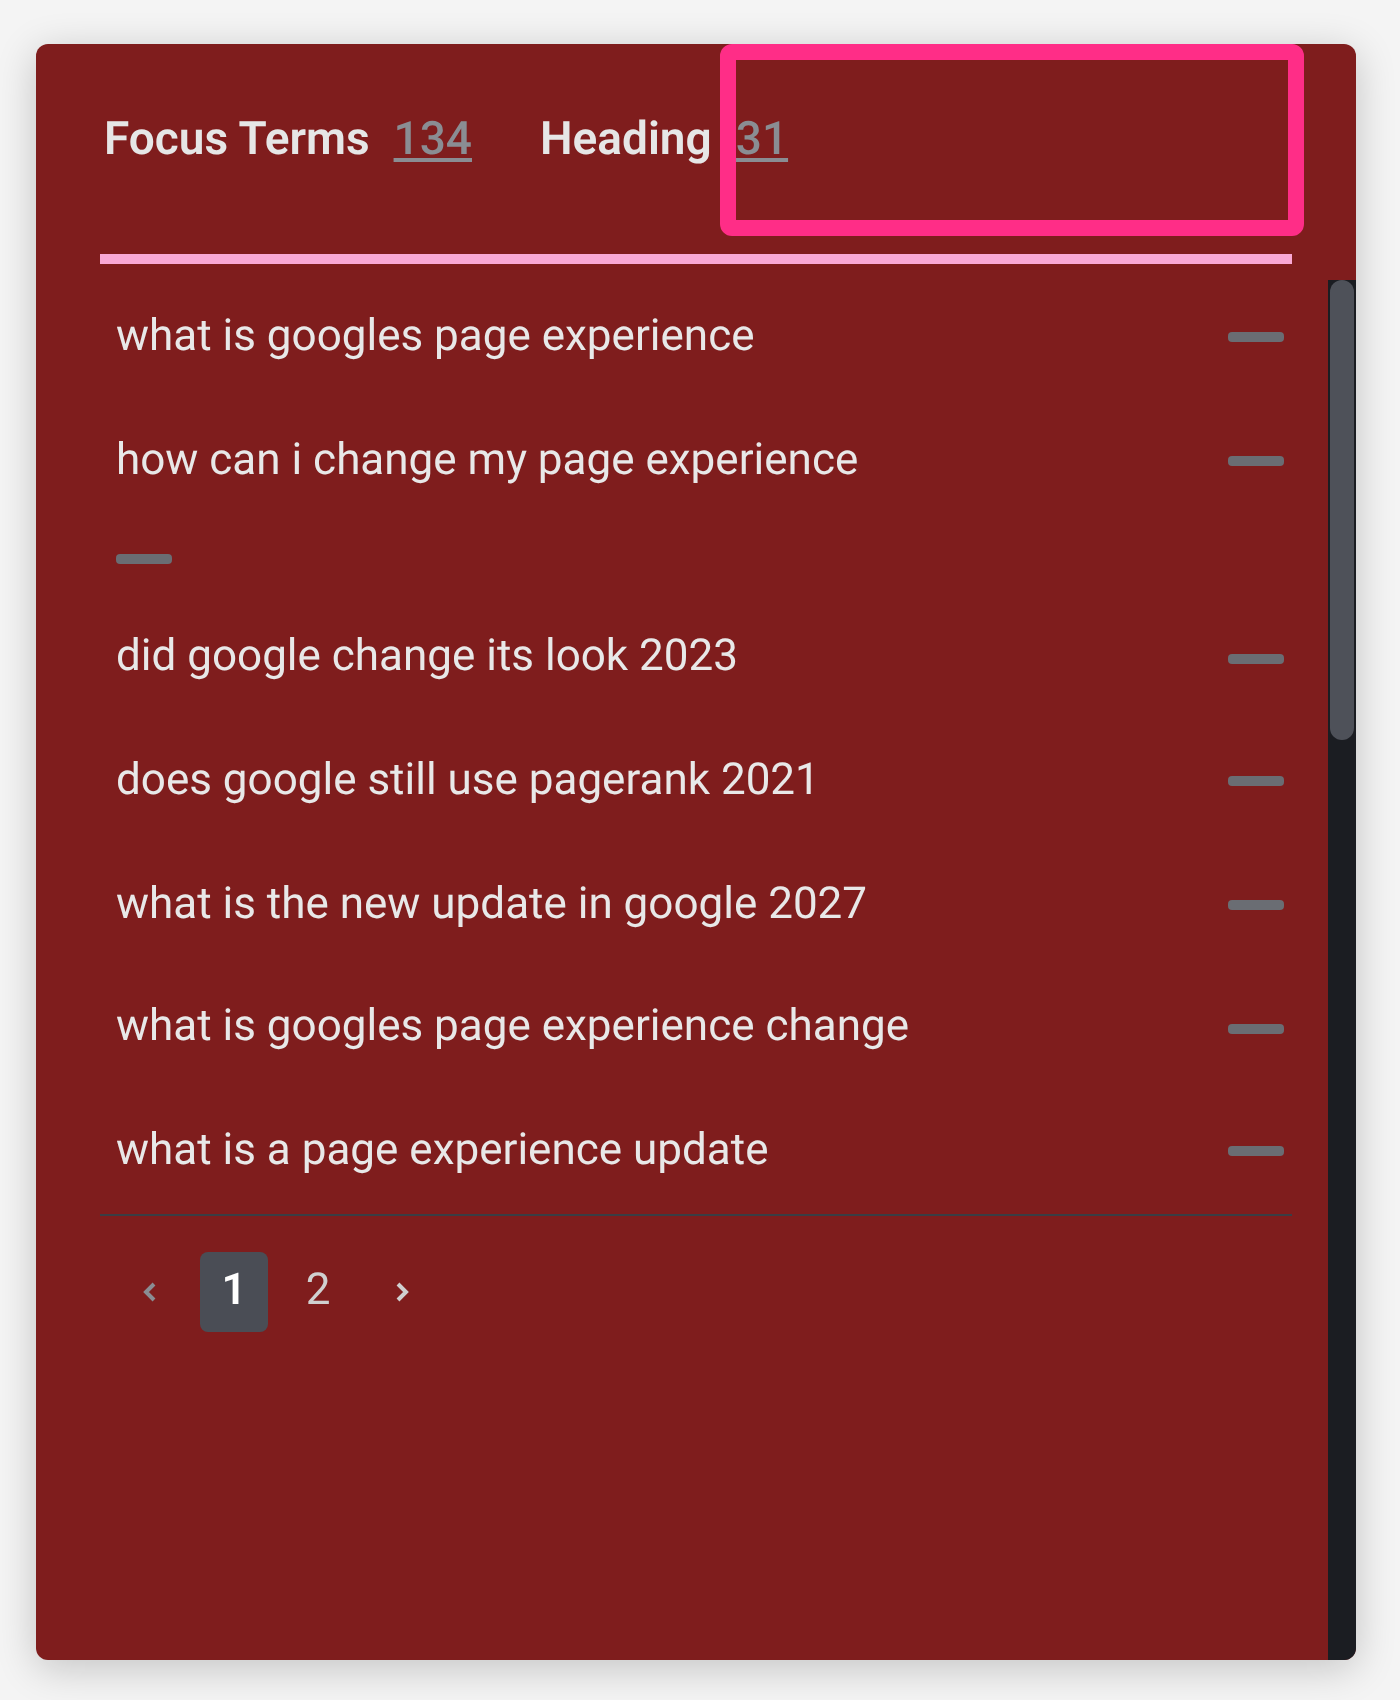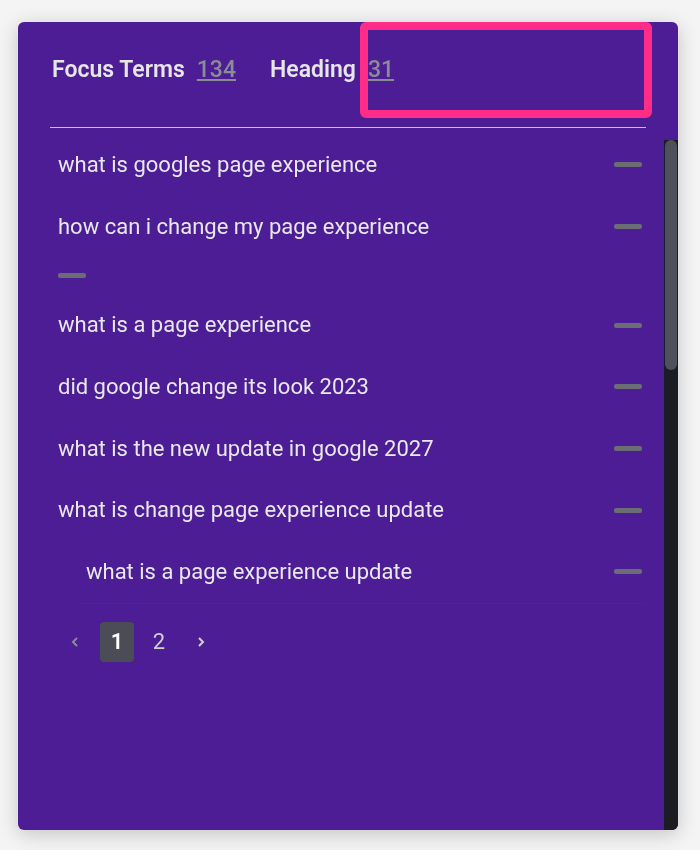--- a/index.html
+++ b/index.html
@@ -5,7 +5,7 @@
   html,body{margin:0;padding:0;width:700px;height:850px;background:#f4f4f4;font-family:-apple-system,BlinkMacSystemFont,"Segoe UI",Roboto,Helvetica,Arial,sans-serif;}
   .panel{
     position:absolute;left:18px;top:22px;width:660px;height:808px;
-    background:#4c1d95;border-radius:6px;box-shadow:0 4px 20px rgba(0,0,0,0.2);
+    background:#7f1d1d;border-radius:6px;box-shadow:0 4px 20px rgba(0,0,0,0.2);
     color:#e6e6e6;overflow:hidden;
   }
   .tabs{display:flex;gap:34px;padding:34px 34px 26px 34px;font-size:23px;font-weight:600;}

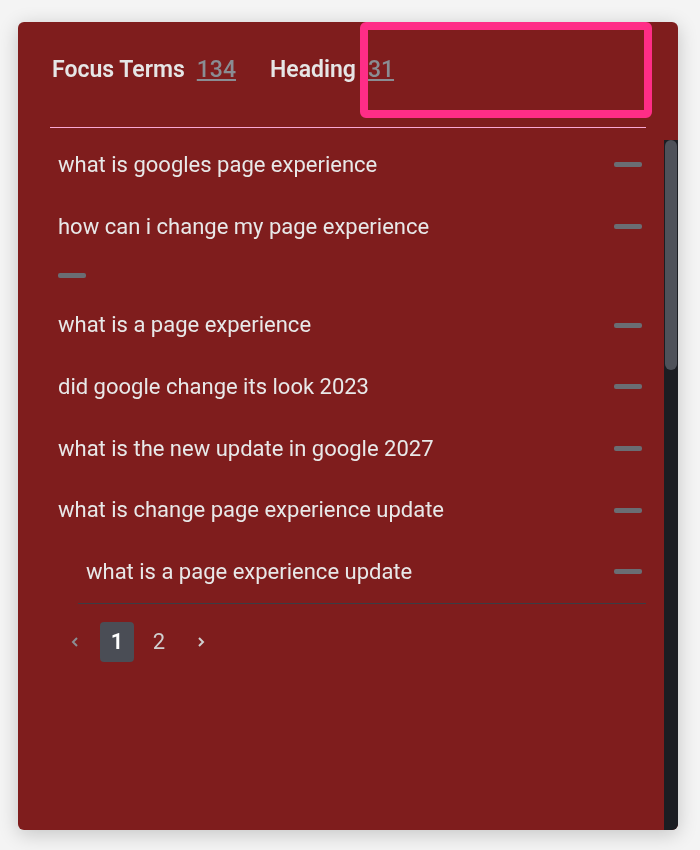--- a/index.html
+++ b/index.html
@@ -20,7 +20,7 @@
   }
   .content{
     margin:18px 32px 0 32px;
-    border-top:1px solid #f9a8d4;
+    border-top:5px solid #f9a8d4;
     padding-top:6px;
   }
   .list{list-style:none;margin:0;padding:0;}

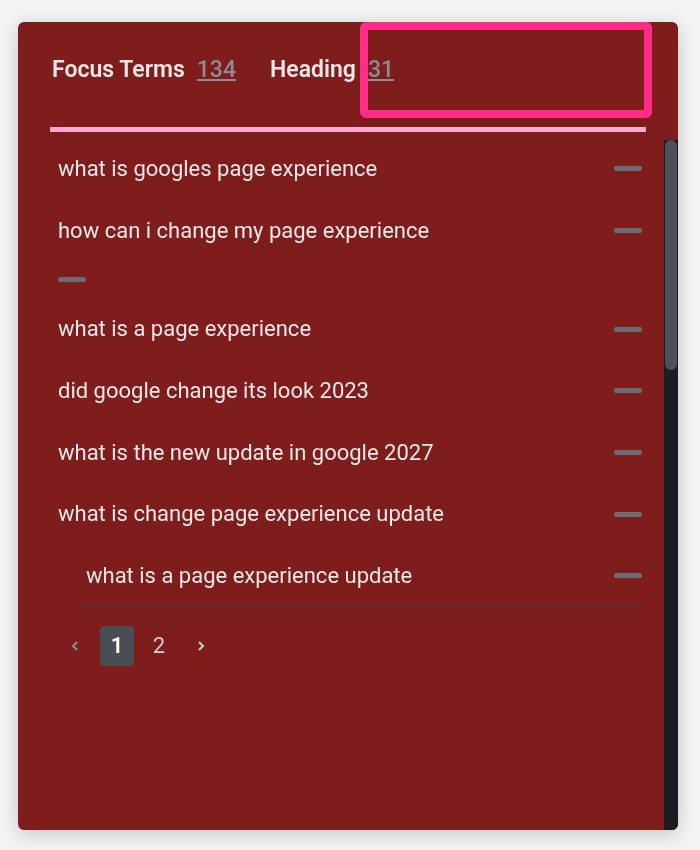--- a/index.html
+++ b/index.html
@@ -66,10 +66,6 @@
         <span class="dash"></span>
       </li>
       <li class="row">
-        <span class="qtext">what is a page experience</span>
-        <span class="dash"></span>
-      </li>
-      <li class="row">
         <span class="qtext">did google change its look 2023</span>
         <span class="dash"></span>
       </li>

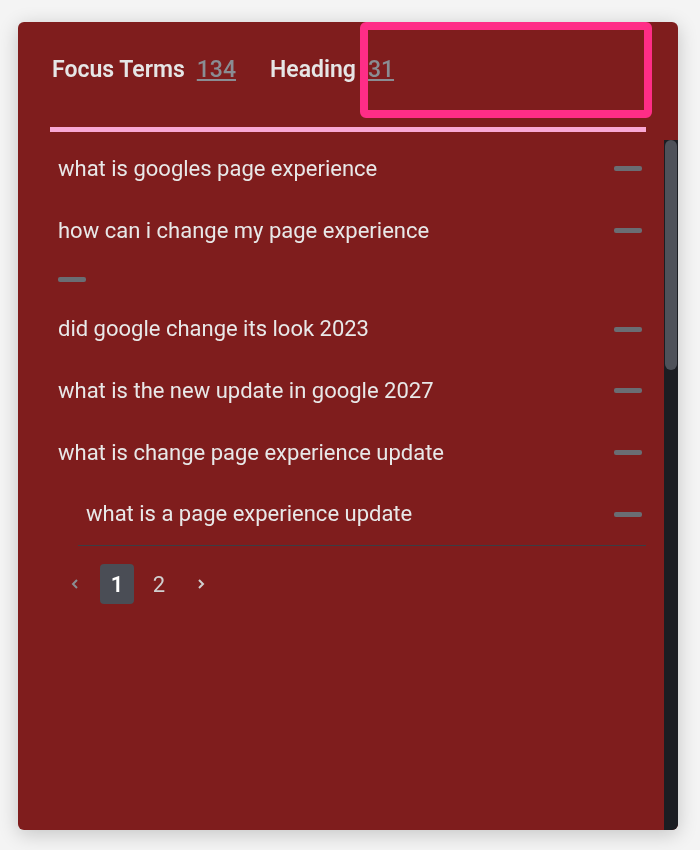--- a/index.html
+++ b/index.html
@@ -70,6 +70,10 @@
         <span class="dash"></span>
       </li>
       <li class="row">
+        <span class="qtext">does google still use pagerank 2021</span>
+        <span class="dash"></span>
+      </li>
+      <li class="row">
         <span class="qtext">what is the new update in google 2027</span>
         <span class="dash"></span>
       </li>

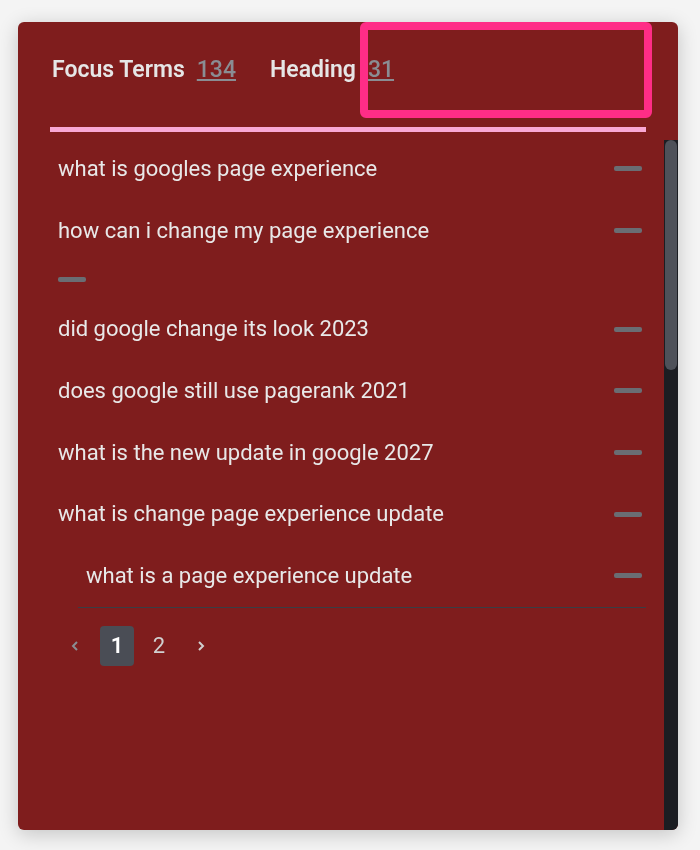--- a/index.html
+++ b/index.html
@@ -78,7 +78,7 @@
         <span class="dash"></span>
       </li>
       <li class="row">
-        <span class="qtext">what is change page experience update</span>
+        <span class="qtext">what is googles page experience change</span>
         <span class="dash"></span>
       </li>
       <li class="row">

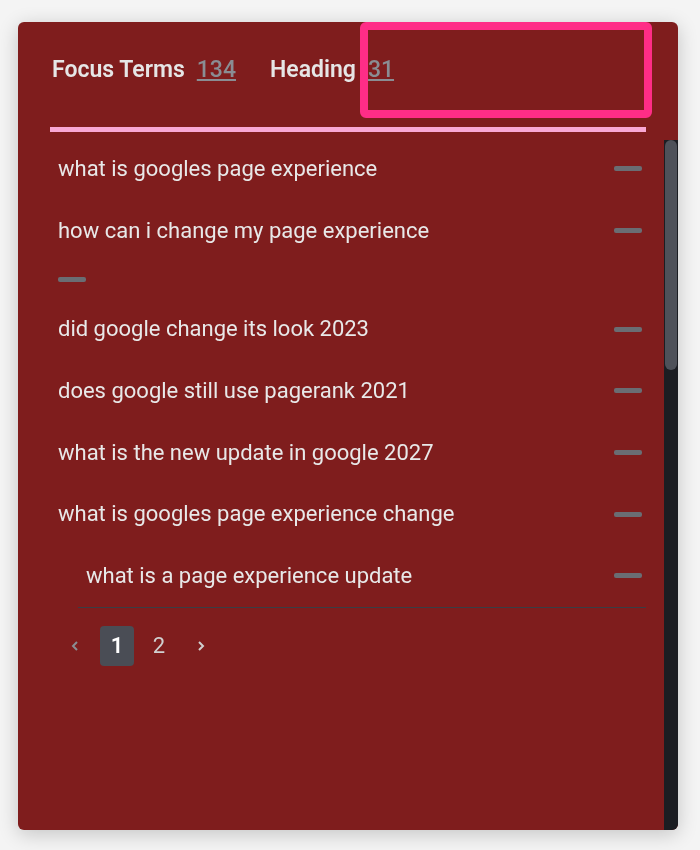--- a/index.html
+++ b/index.html
@@ -25,7 +25,7 @@
   }
   .list{list-style:none;margin:0;padding:0;}
   .row{display:flex;justify-content:space-between;align-items:center;padding:16px 4px 16px 8px;}
-  .row:last-child{border-bottom:1px solid #3a3d44;margin-left:28px;}
+  .row:last-child{border-bottom:1px solid #3a3d44;}
   .qtext{font-size:22px;line-height:1.35;color:#e8e8e8;max-width:480px;font-weight:400;}
   .dash{width:28px;height:5px;background:#6a6d73;border-radius:2px;flex-shrink:0;}
   .pager{display:flex;align-items:center;gap:8px;padding:18px 8px;font-size:22px;}

